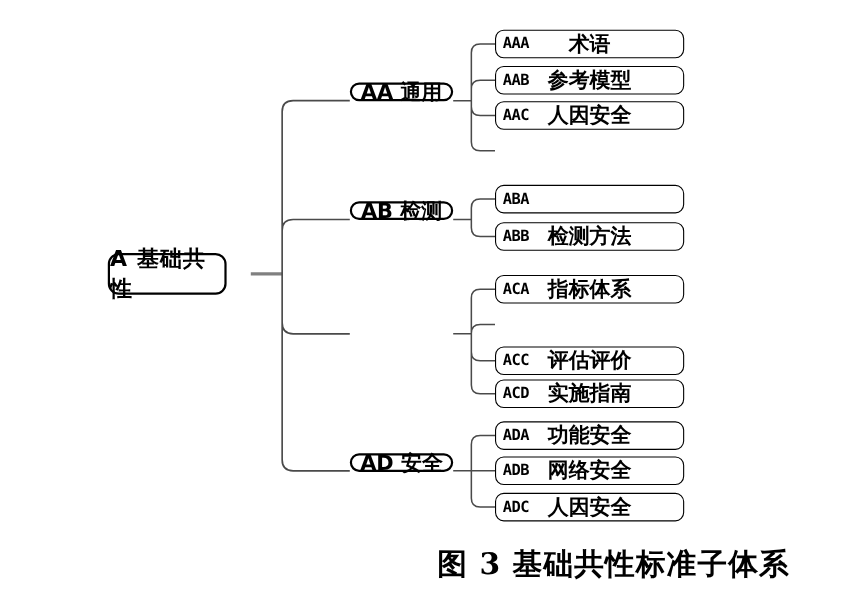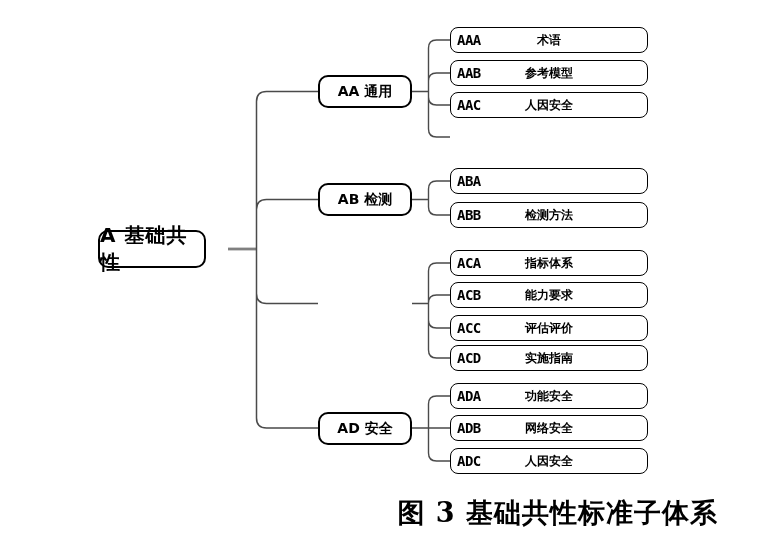--- a/index.html
+++ b/index.html
@@ -16,7 +16,7 @@
   .node.root{left:98px;top:230px;width:108px;height:38px;font-size:20px;font-weight:bold;letter-spacing:1px;}
   .node.branch{left:318px;width:94px;height:33px;font-size:14px;font-weight:bold;}
   .node.leaf{
-    left:450px;width:198px;height:26px;border-width:1.5px;border-radius:8px;
+    left:450px;width:172px;height:26px;border-width:1.5px;border-radius:8px;
   }
   .leaf .code{
     position:absolute;left:6px;top:50%;transform:translateY(-50%);

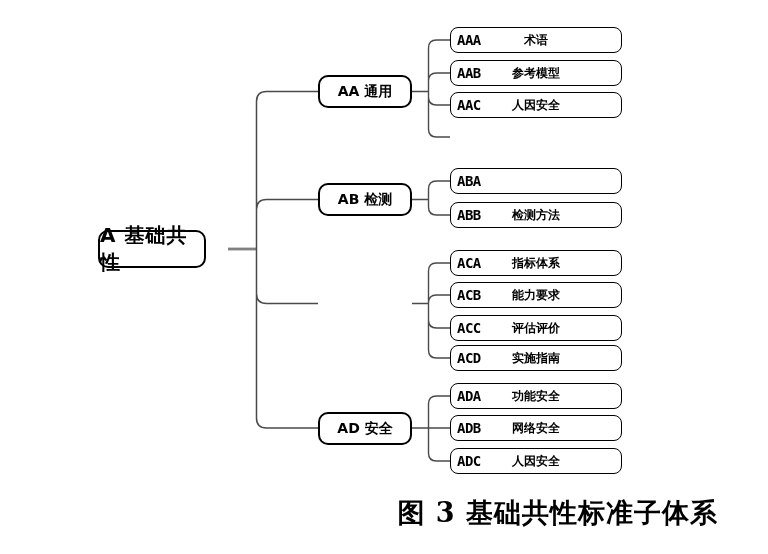--- a/index.html
+++ b/index.html
@@ -25,7 +25,7 @@
   }
   .leaf .lab{
     position:absolute;left:0;right:0;top:50%;transform:translateY(-50%);
-    text-align:center;font-size:12px;font-weight:bold;
+    text-align:center;font-size:19px;font-weight:bold;
   }
   .caption{
     position:absolute;left:0;top:495px;width:718px;text-align:right;

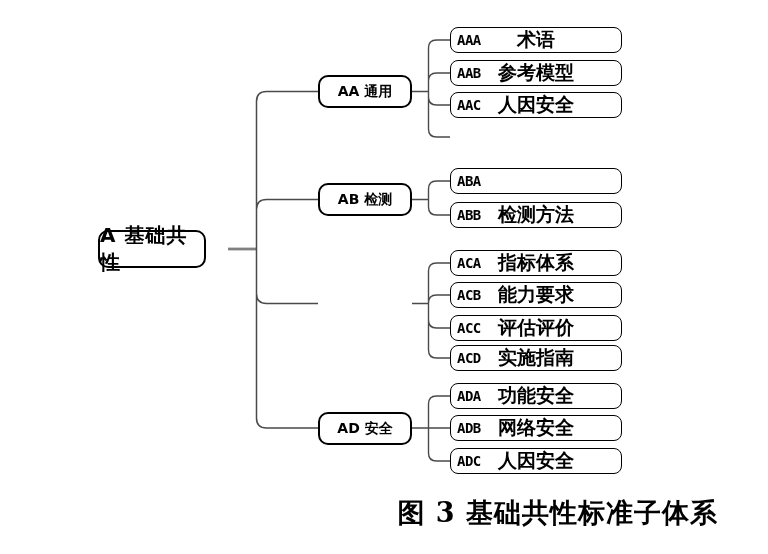--- a/index.html
+++ b/index.html
@@ -14,7 +14,7 @@
     display:flex;align-items:center;justify-content:center;box-sizing:border-box;
   }
   .node.root{left:98px;top:230px;width:108px;height:38px;font-size:20px;font-weight:bold;letter-spacing:1px;}
-  .node.branch{left:318px;width:94px;height:33px;font-size:14px;font-weight:bold;}
+  .node.branch{left:318px;width:94px;height:17px;font-size:19px;font-weight:bold;}
   .node.leaf{
     left:450px;width:172px;height:26px;border-width:1.5px;border-radius:8px;
   }

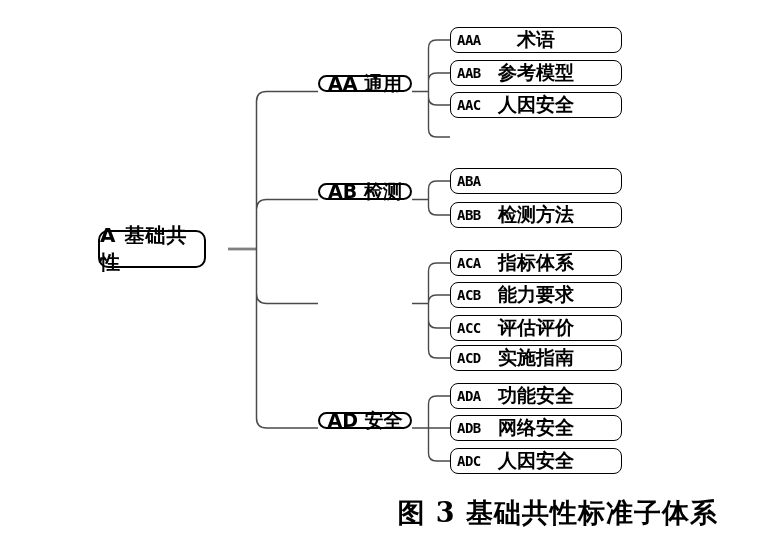--- a/index.html
+++ b/index.html
@@ -105,10 +105,6 @@
     <span class="code">ACA</span>
     <span class="lab">指标体系</span>
   </div>
-  <div class="node leaf" style="top:282px">
-    <span class="code">ACB</span>
-    <span class="lab">能力要求</span>
-  </div>
   <div class="node leaf" style="top:315px">
     <span class="code">ACC</span>
     <span class="lab">评估评价</span>

